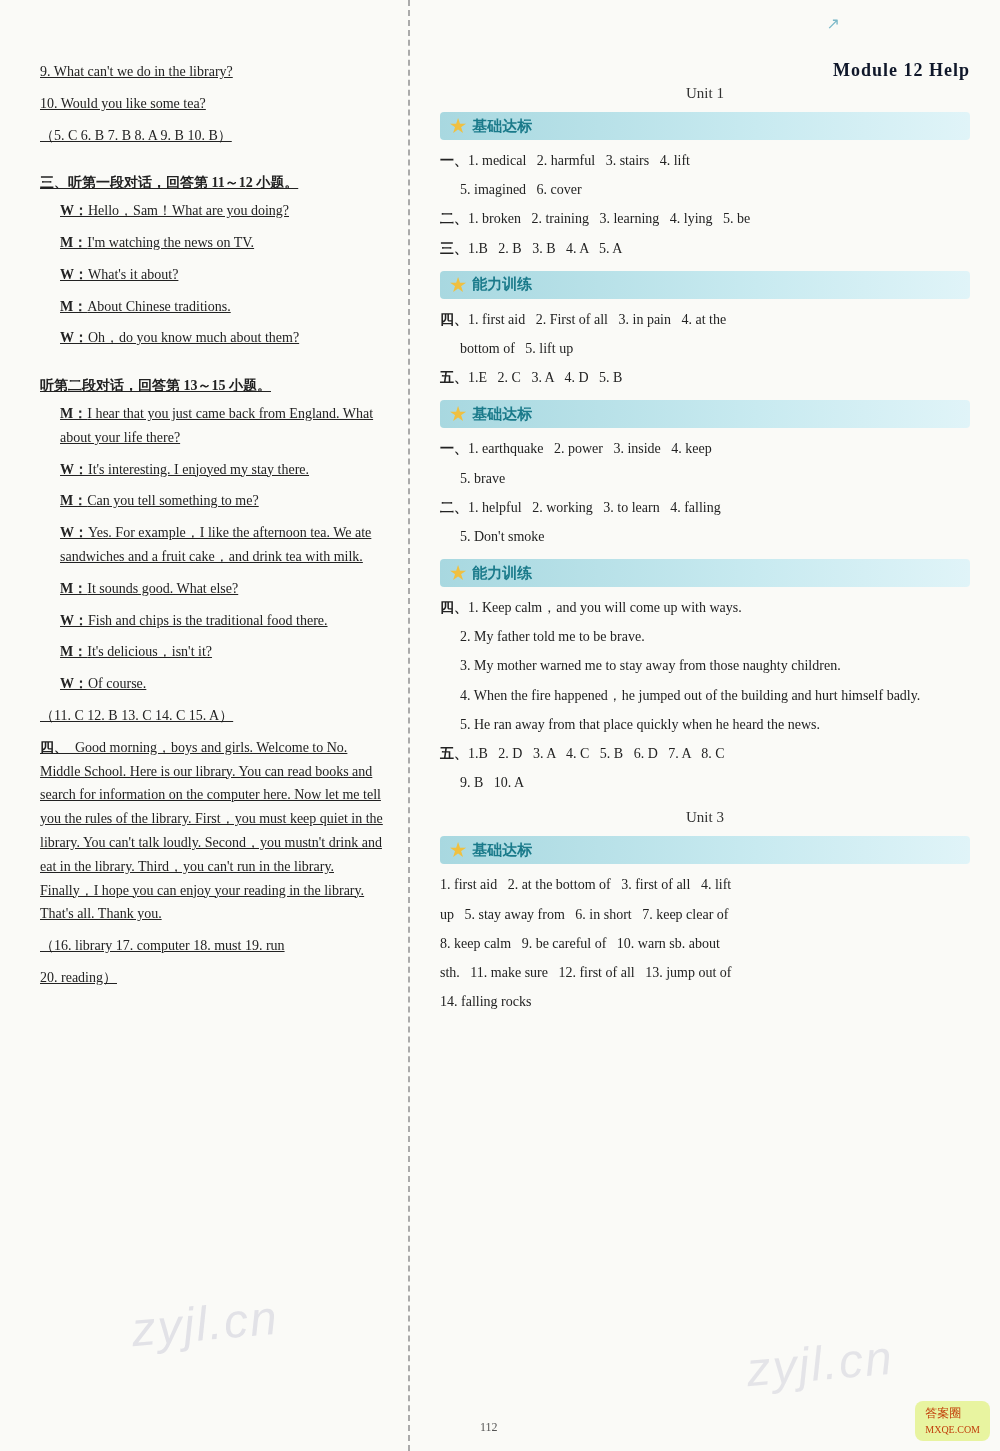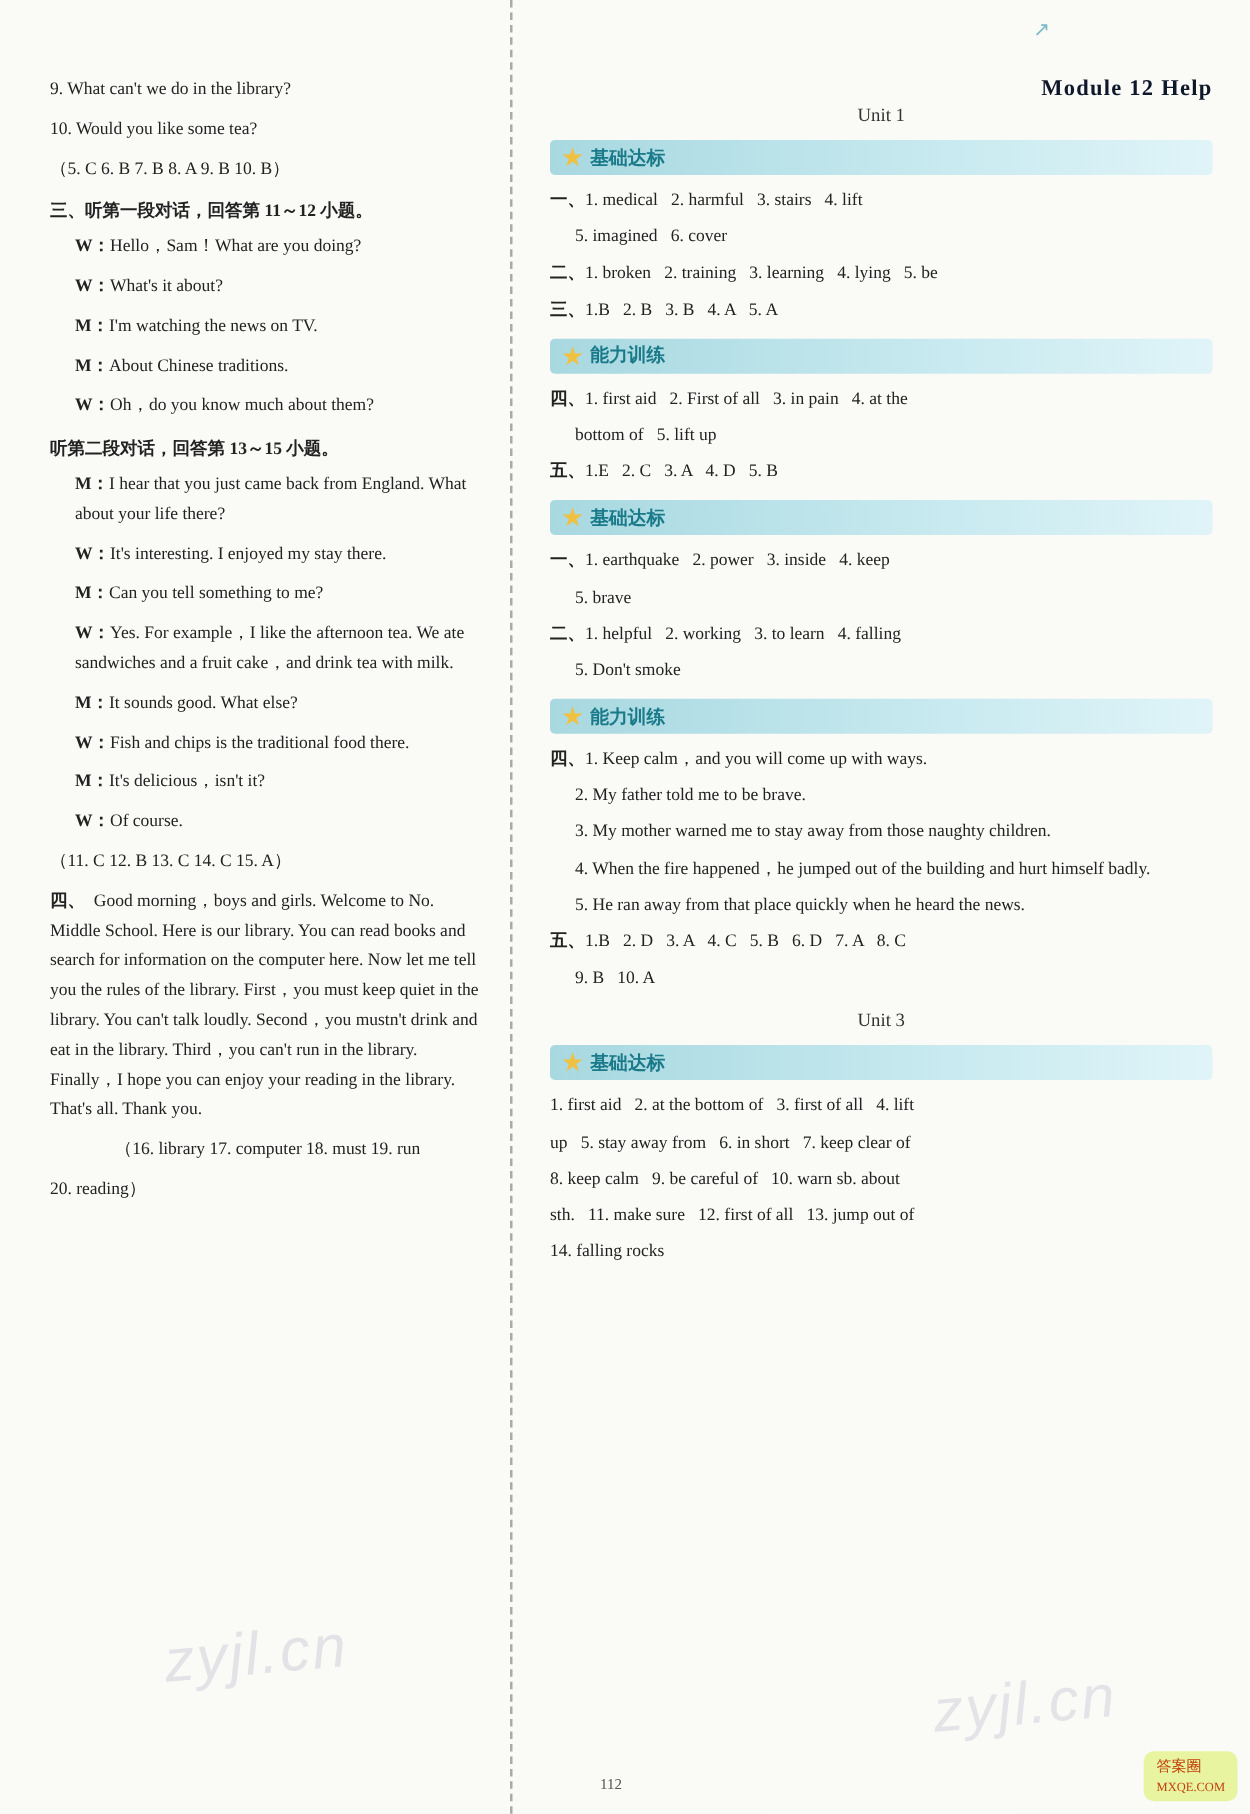--- a/index.html
+++ b/index.html
@@ -38,6 +38,7 @@
       margin-bottom: 8px;
       line-height: 1.7;
       font-size: 14px;
+      text-decoration: underline;
     }
     .indent {
       margin-left: 20px;

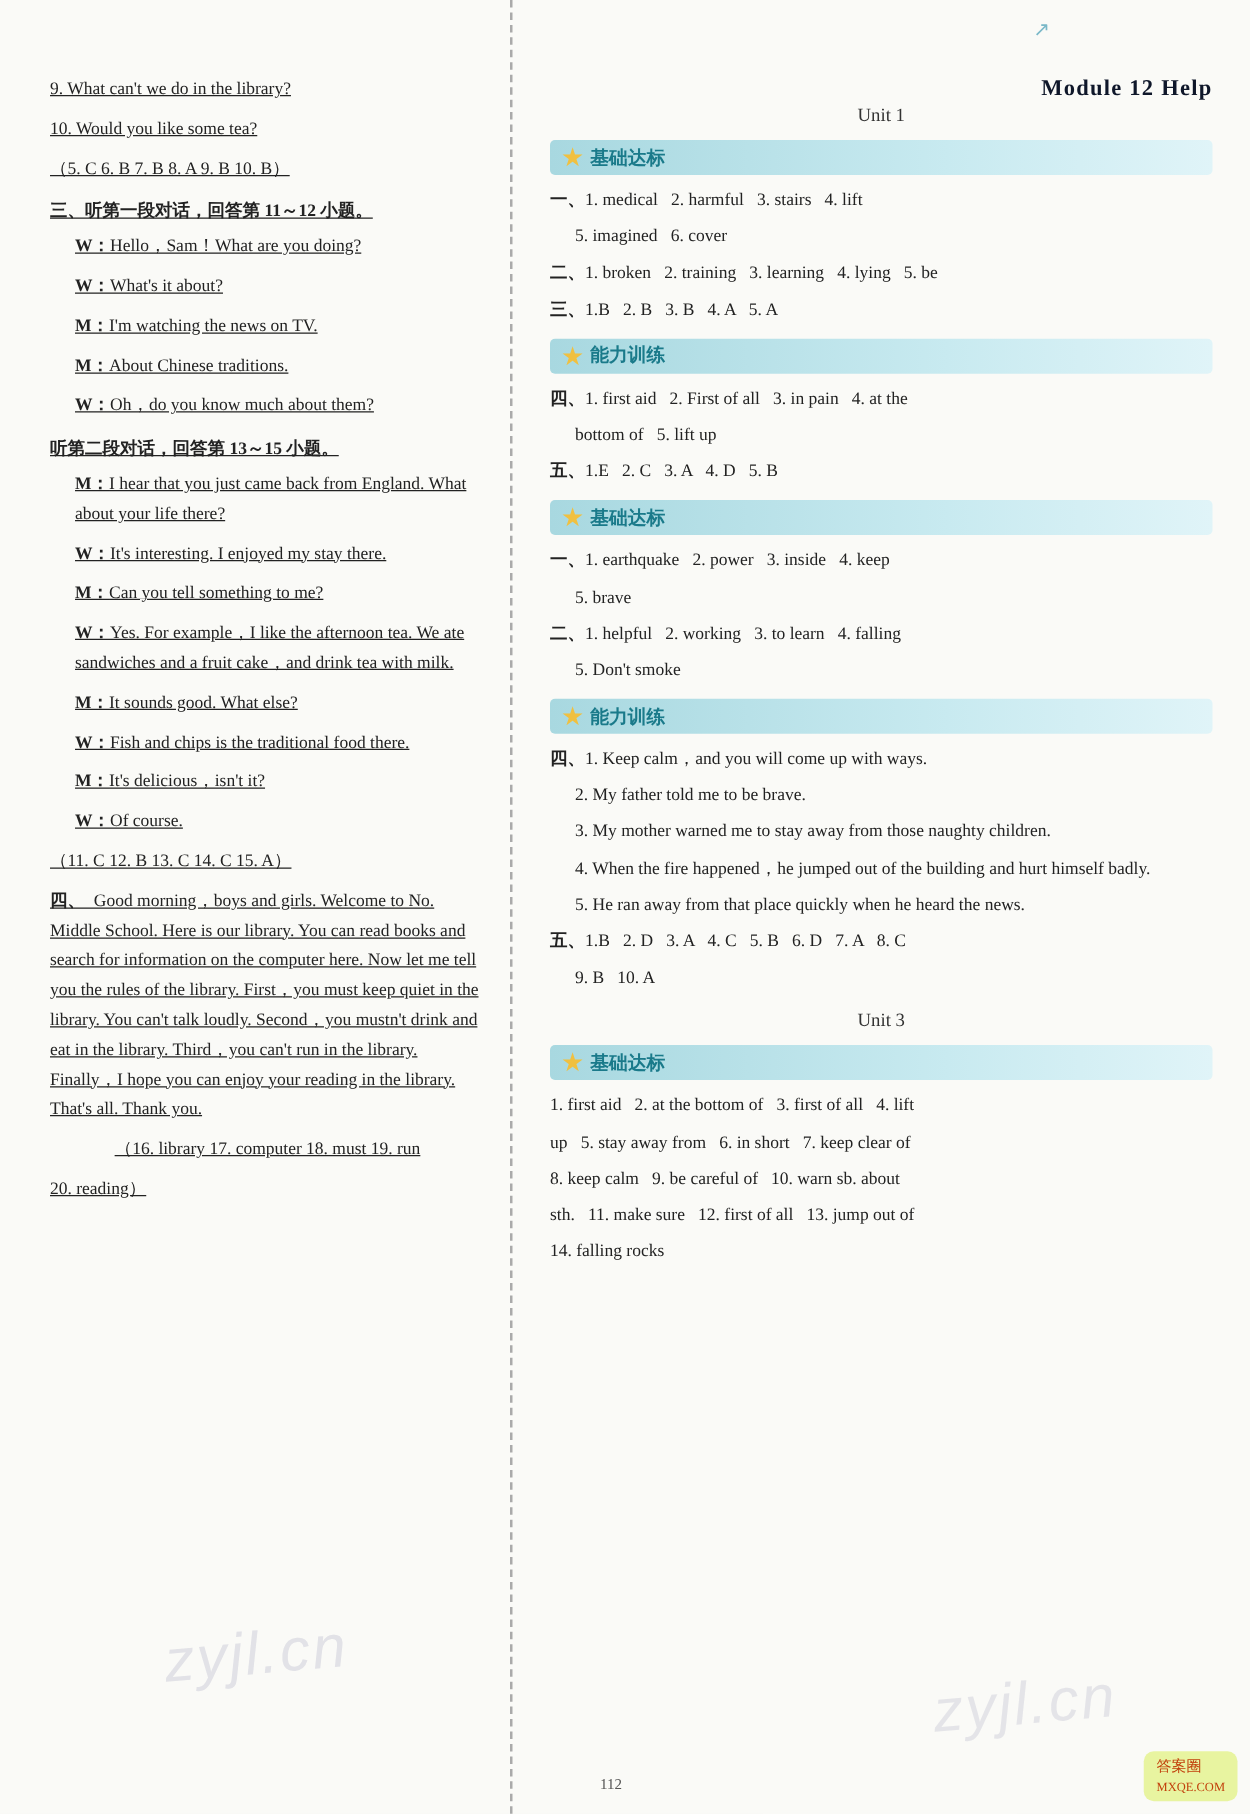--- a/index.html
+++ b/index.html
@@ -51,7 +51,7 @@
       font-weight: bold;
       color: #222;
       margin-bottom: 4px;
-      margin-top: 11px;
+      margin-top: 24px;
     }
     
     .module-title {

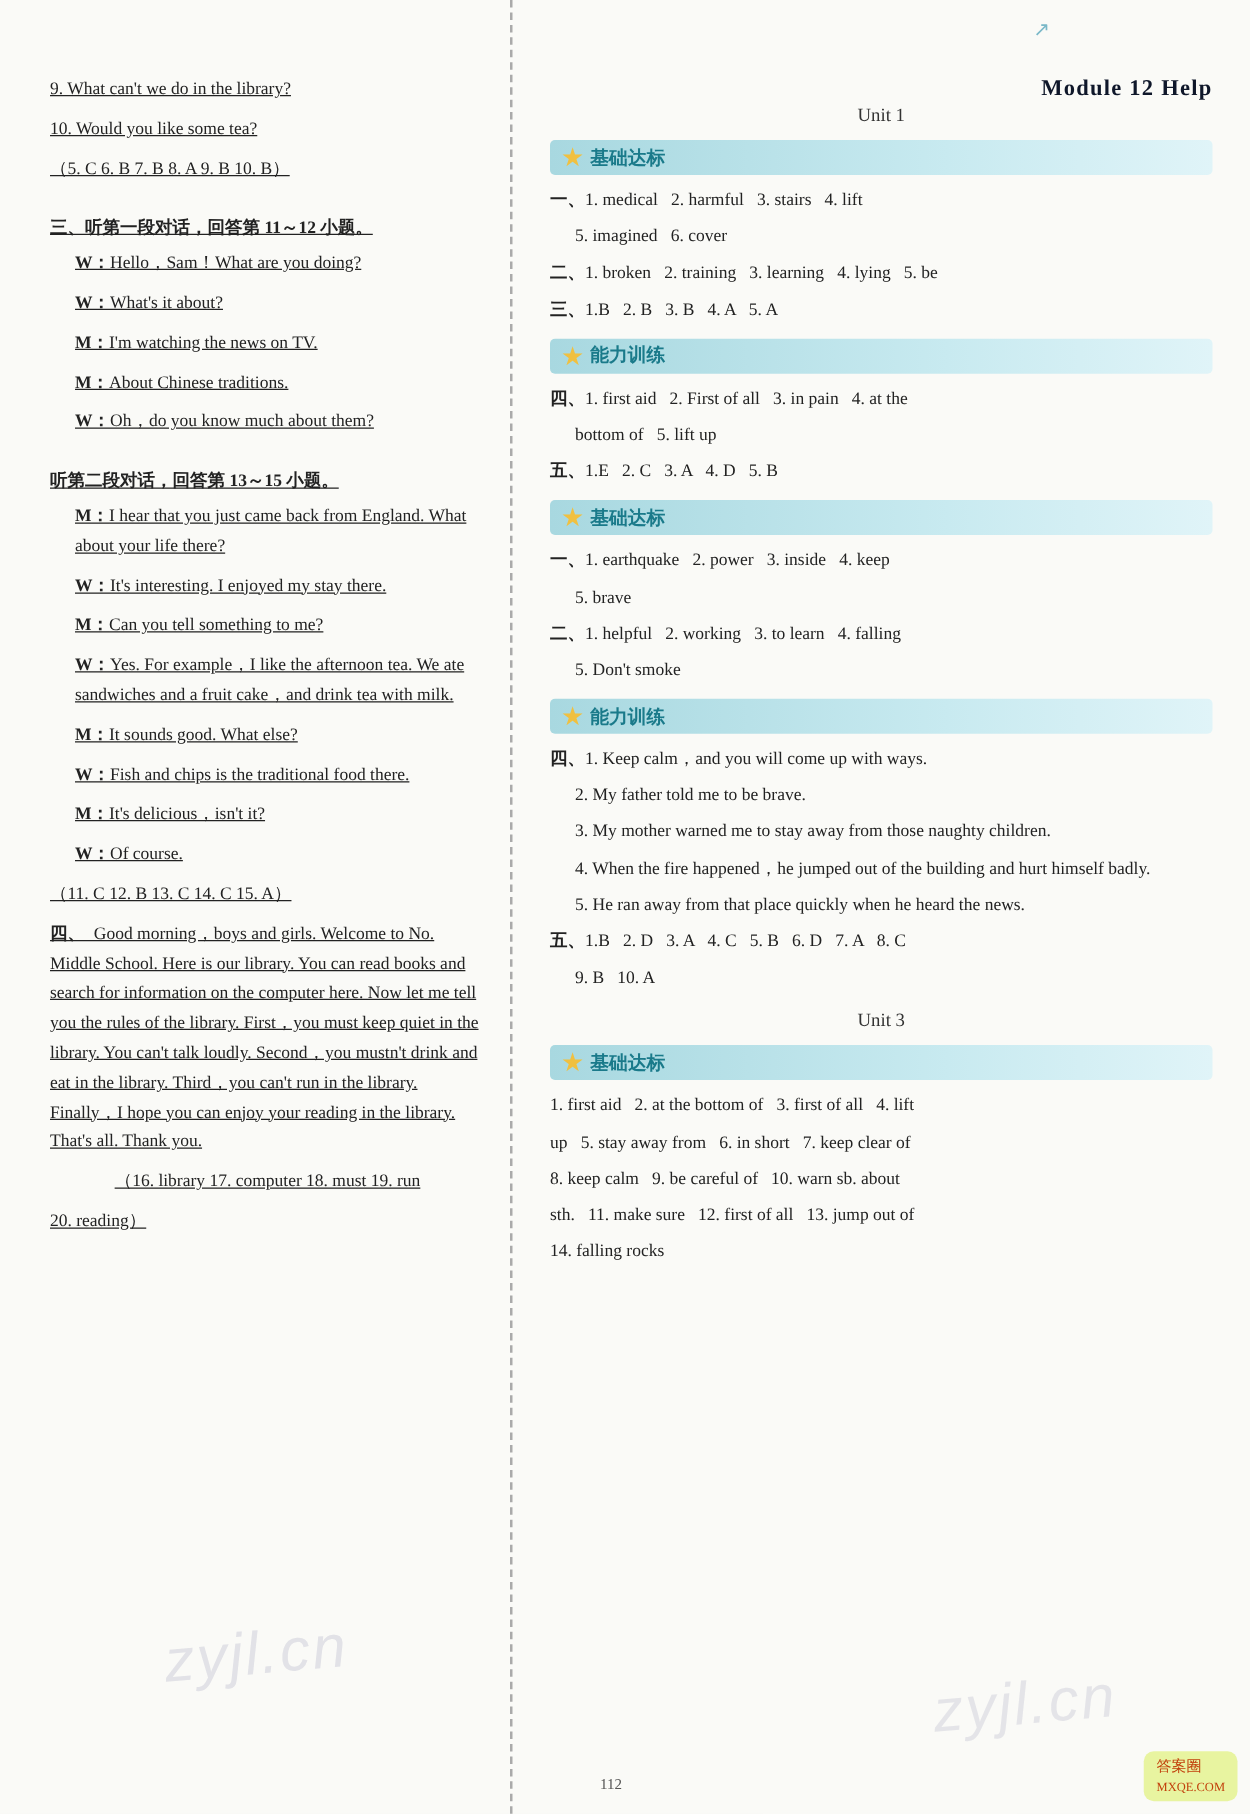--- a/index.html
+++ b/index.html
@@ -170,10 +170,10 @@
       <span class="bold">W：</span>Hello，Sam！What are you doing?
     </div>
     <div class="line indent">
+      <span class="bold">M：</span>I'm watching the news on TV.
+    </div>
+    <div class="line indent">
       <span class="bold">W：</span>What's it about?
-    </div>
-    <div class="line indent">
-      <span class="bold">M：</span>I'm watching the news on TV.
     </div>
     <div class="line indent">
       <span class="bold">M：</span>About Chinese traditions.

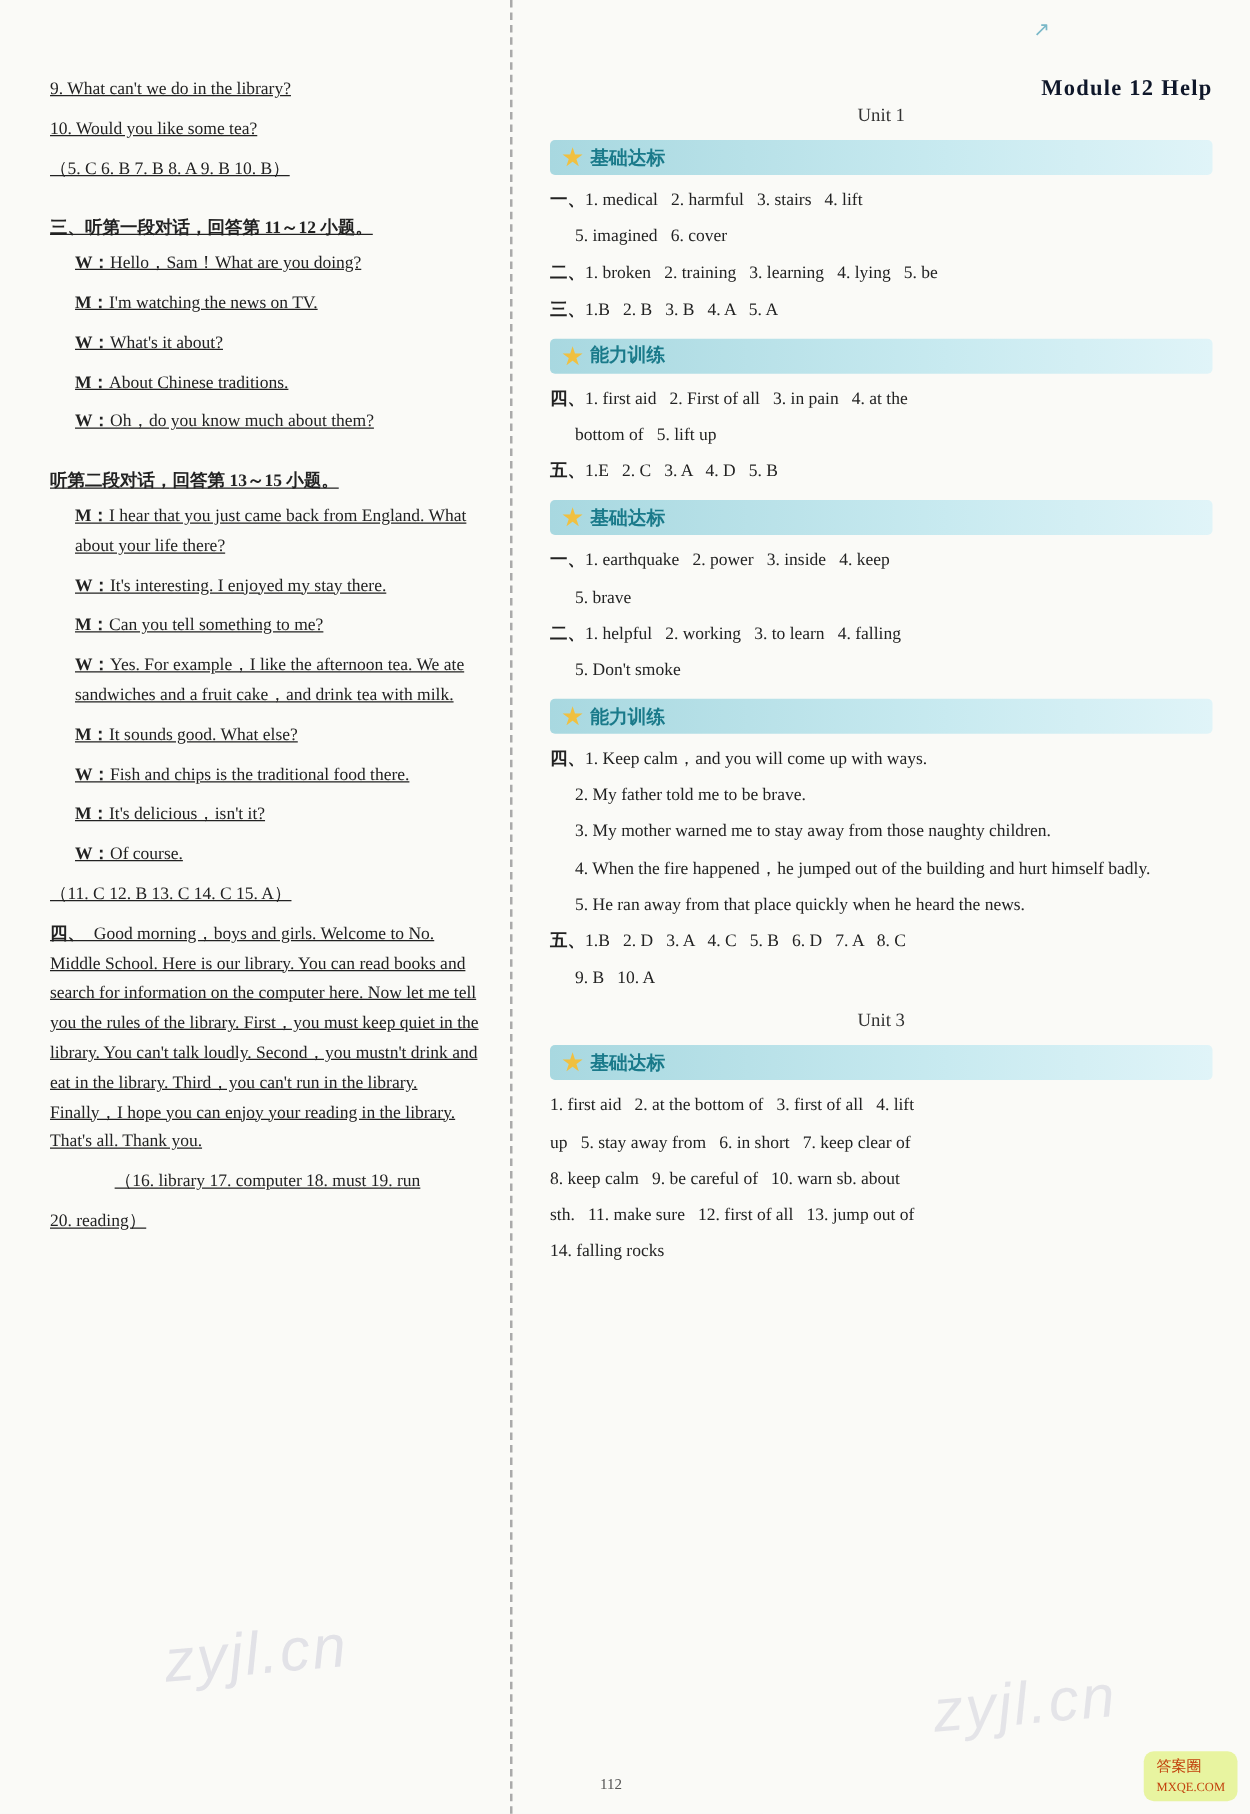--- a/index.html
+++ b/index.html
@@ -219,7 +219,7 @@
       <span class="bold">四、</span>&nbsp;&nbsp;Good morning，boys and girls. Welcome to No. Middle School. Here is our library. You can read books and search for information on the computer here. Now let me tell you the rules of the library. First，you must keep quiet in the library. You can't talk loudly. Second，you mustn't drink and eat in the library. Third，you can't run in the library. Finally，I hope you can enjoy your reading in the library. That's all. Thank you.
     </div>
 
-    <div class="line" style="margin-top:6px;text-align:center;">
+    <div class="line" style="margin-top:6px;">
       （16. library  17. computer  18. must  19. run
     </div>
     <div class="line">

